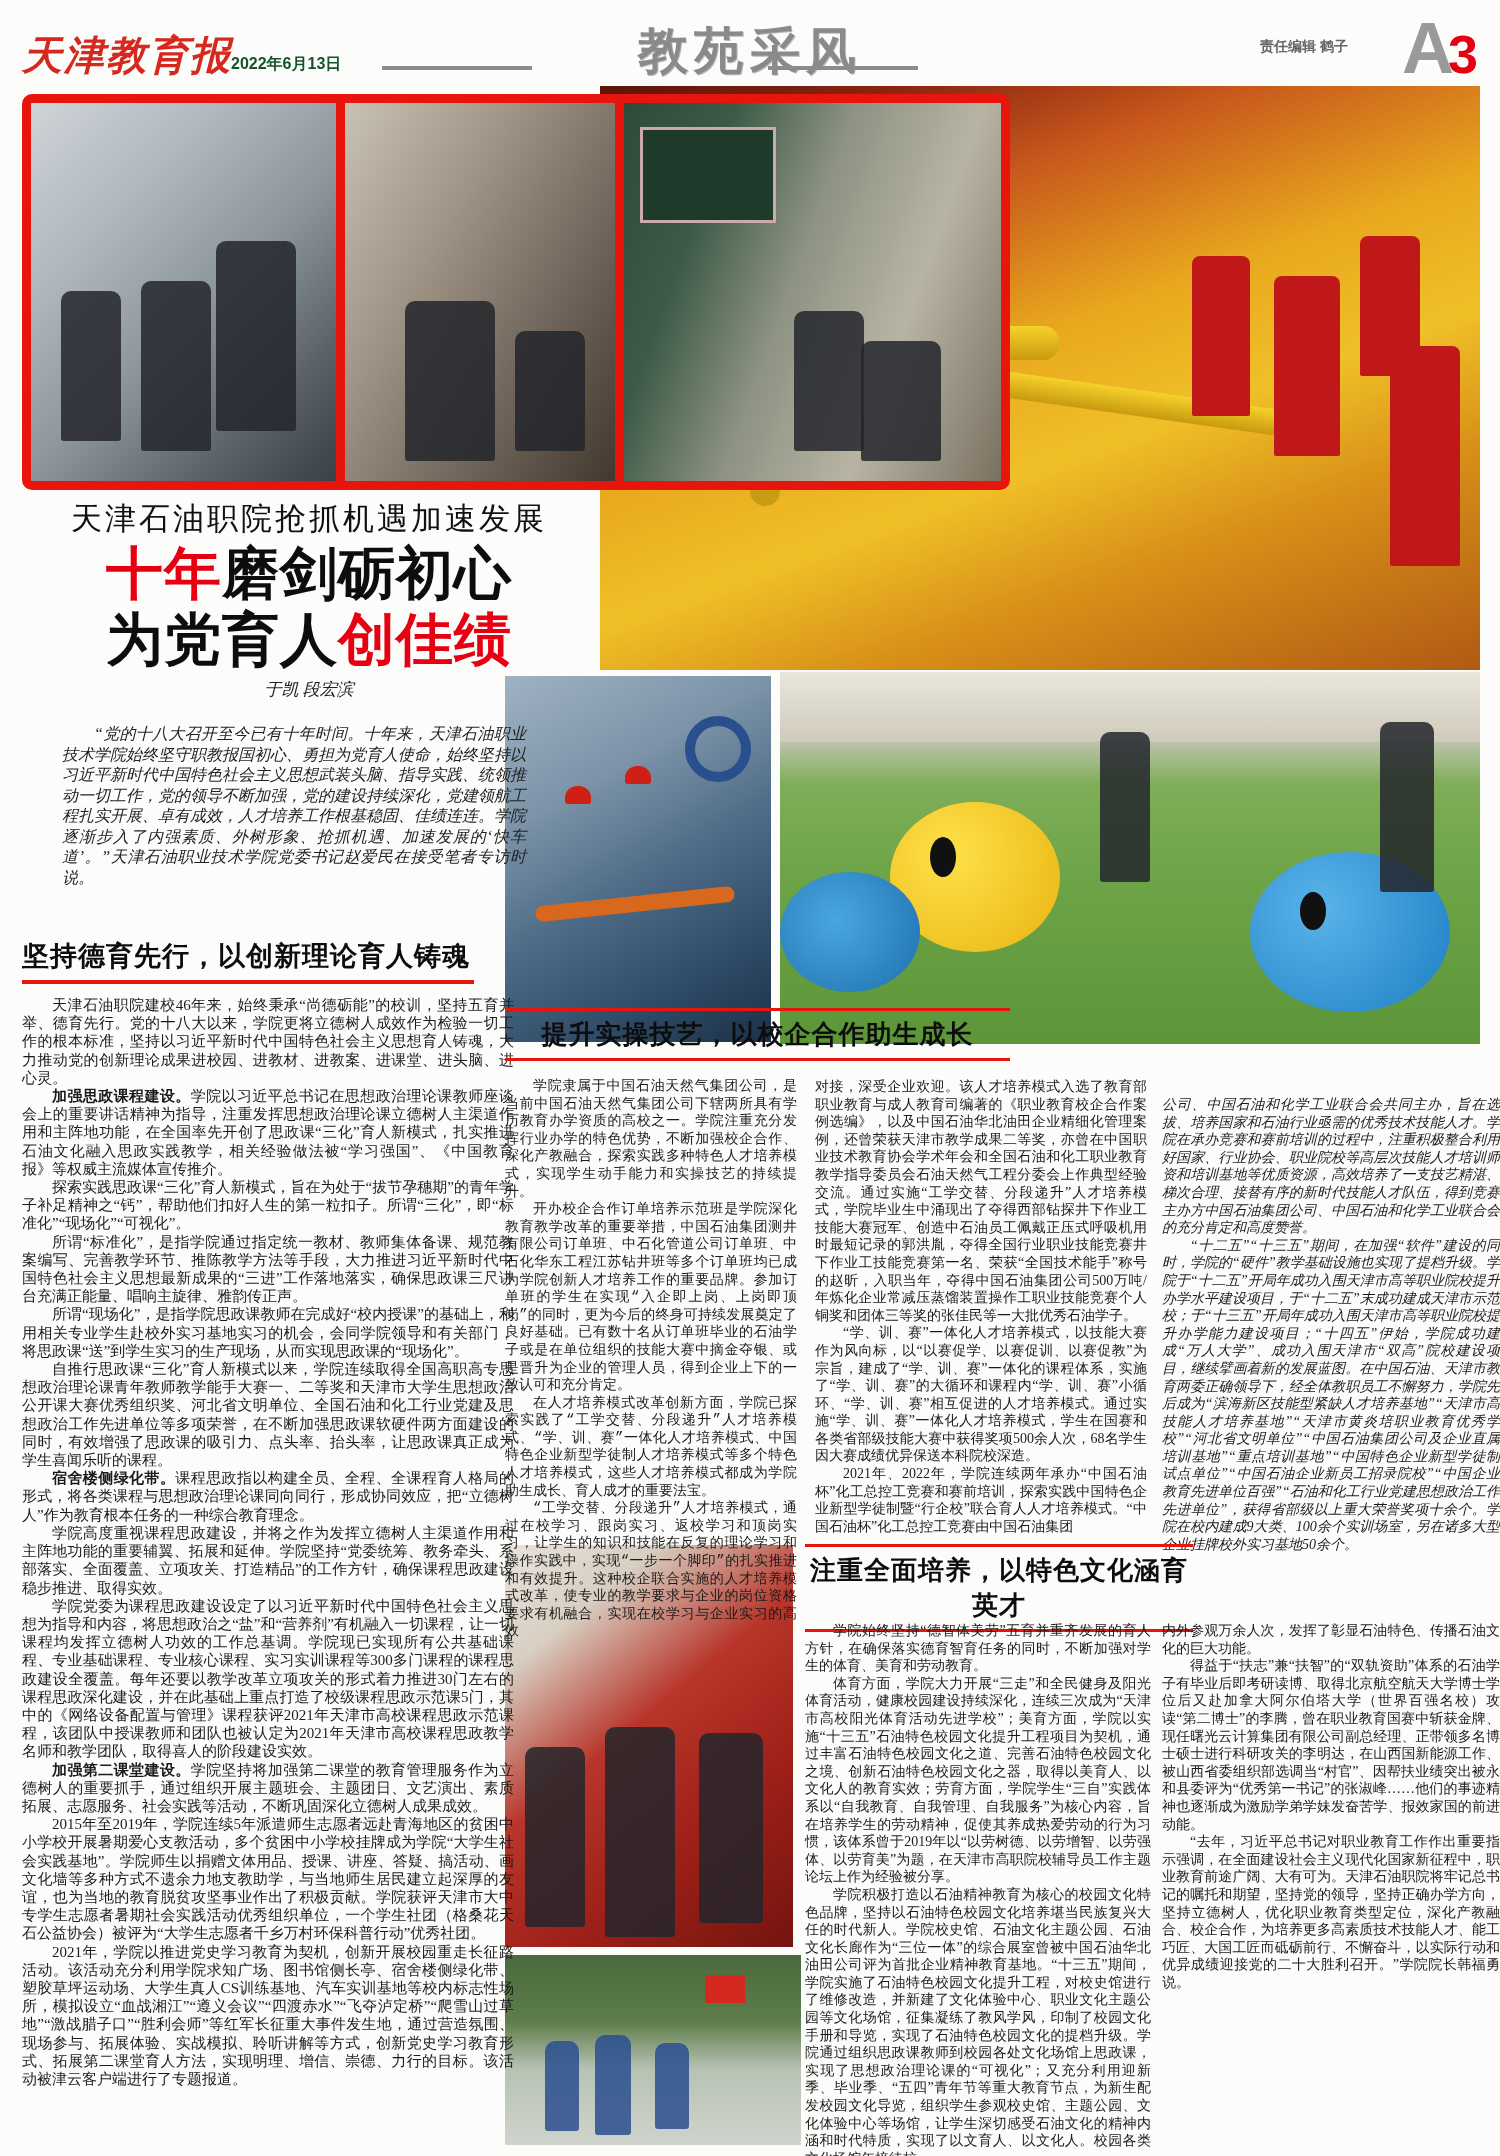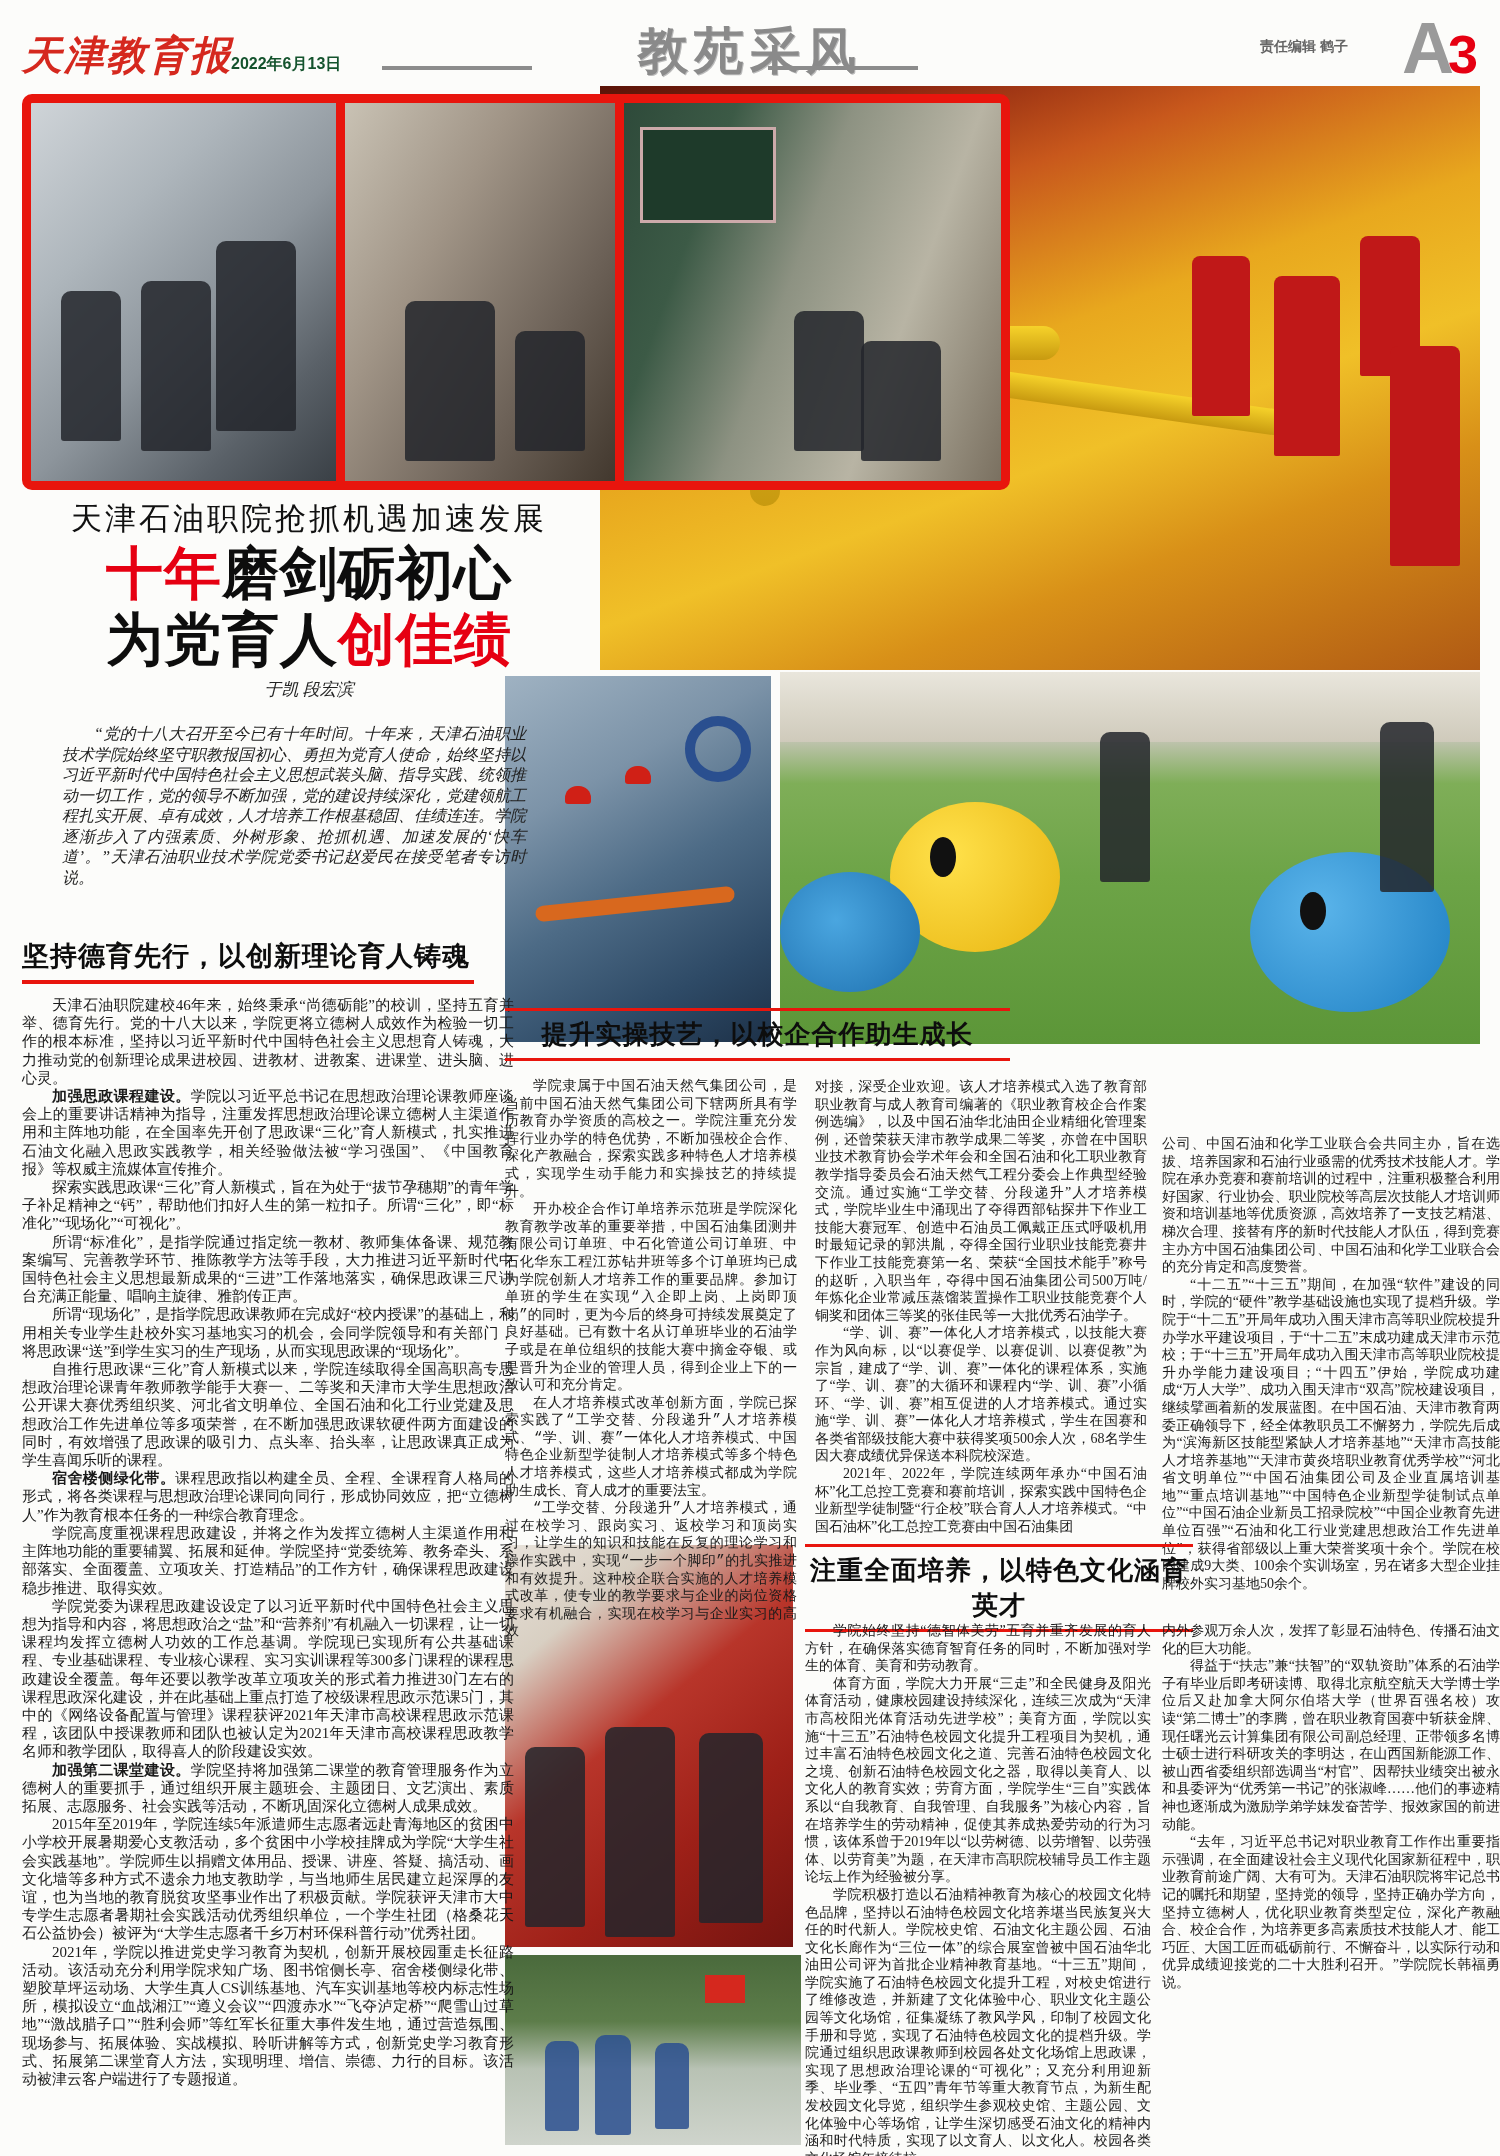--- a/index.html
+++ b/index.html
@@ -69,7 +69,7 @@
   .col{position:absolute;font-size:14px;line-height:17.6px;}
   #s2c1{left:505px;top:1078px;width:292px;font-family:Liberation Mono, monospace;}
   #s2c2{left:815px;top:1078px;width:332px;}
-  #s2c3{left:1162px;top:1135px;width:338px;}
+  #s2c3{left:1162px;top:1096px;width:338px;font-style:italic;}
   #s3c1{left:805px;top:1622px;width:346px;}
   #s3c2{left:1162px;top:1622px;width:338px;}
 </style>

